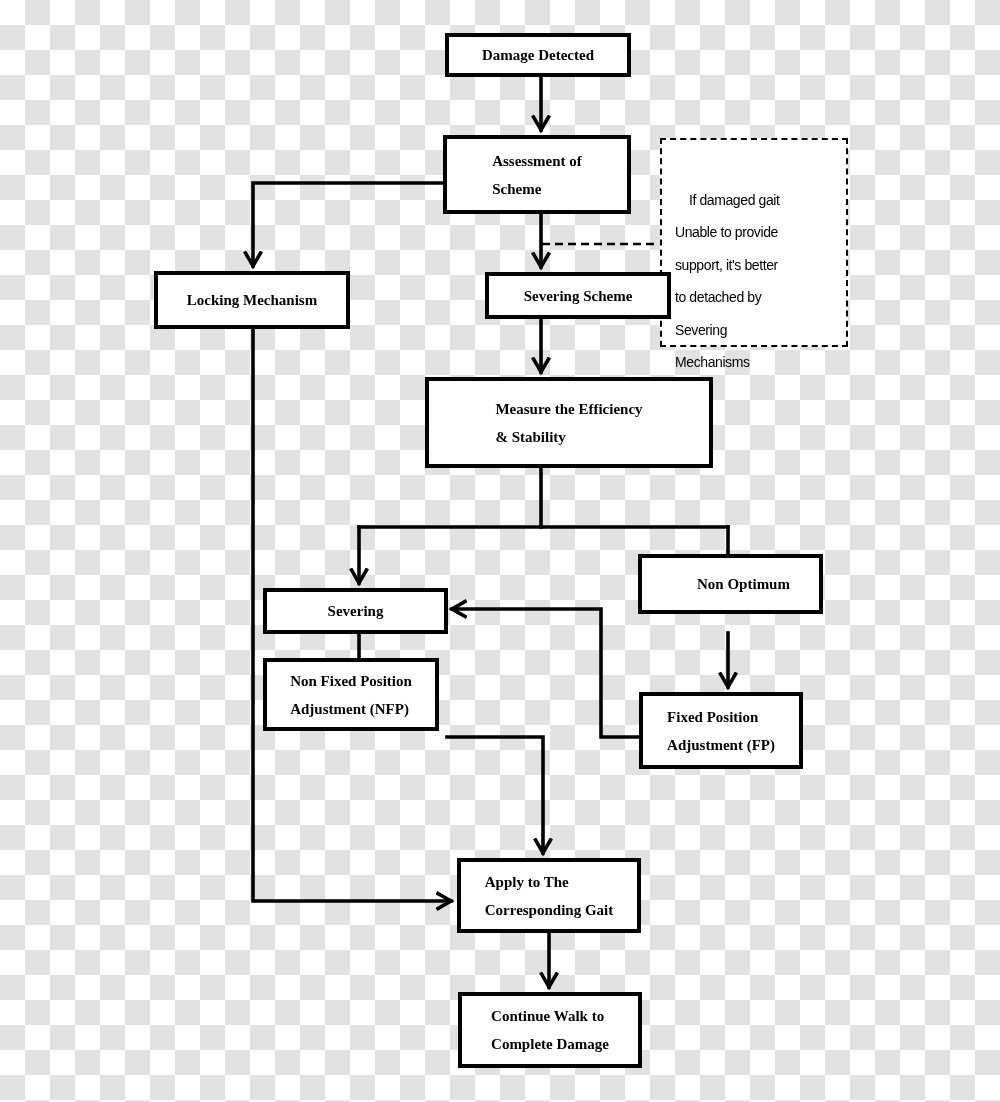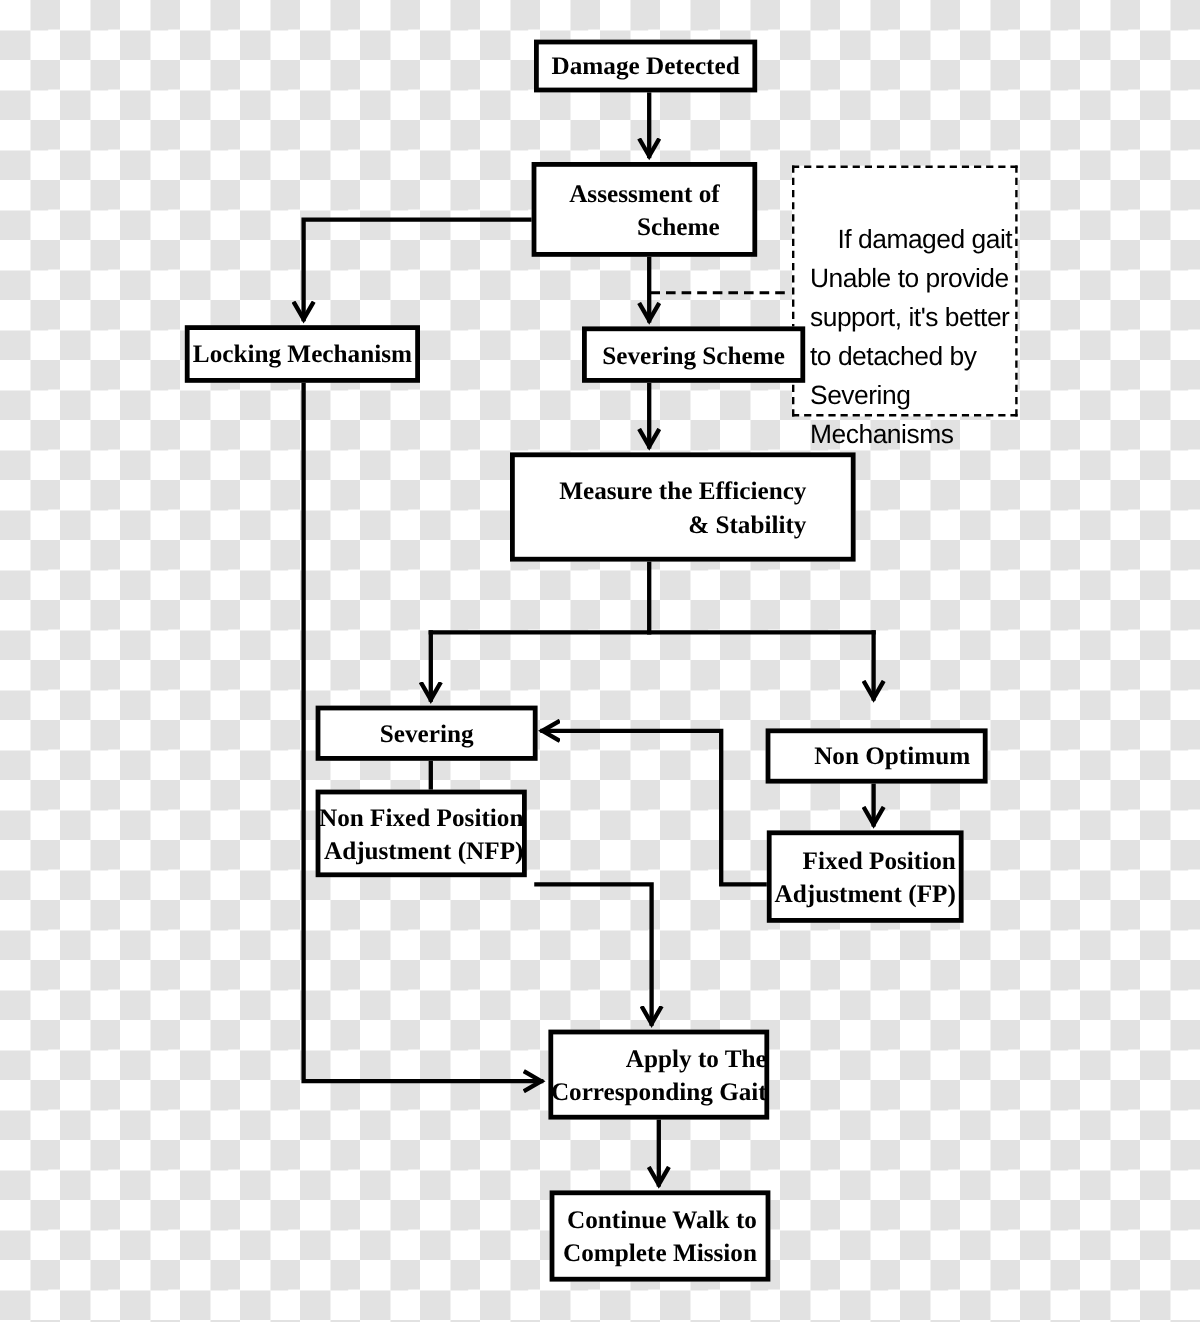--- a/index.html
+++ b/index.html
@@ -43,10 +43,10 @@
     display: flex;
     align-items: center;
     justify-content: center;
-    text-align: right;
+    text-align: left;
     font-family: "Liberation Serif", serif;
     font-weight: bold;
-    font-size: 21px;
+    font-size: 15px;
     line-height: 28px;
     color: #000000;
     white-space: pre;

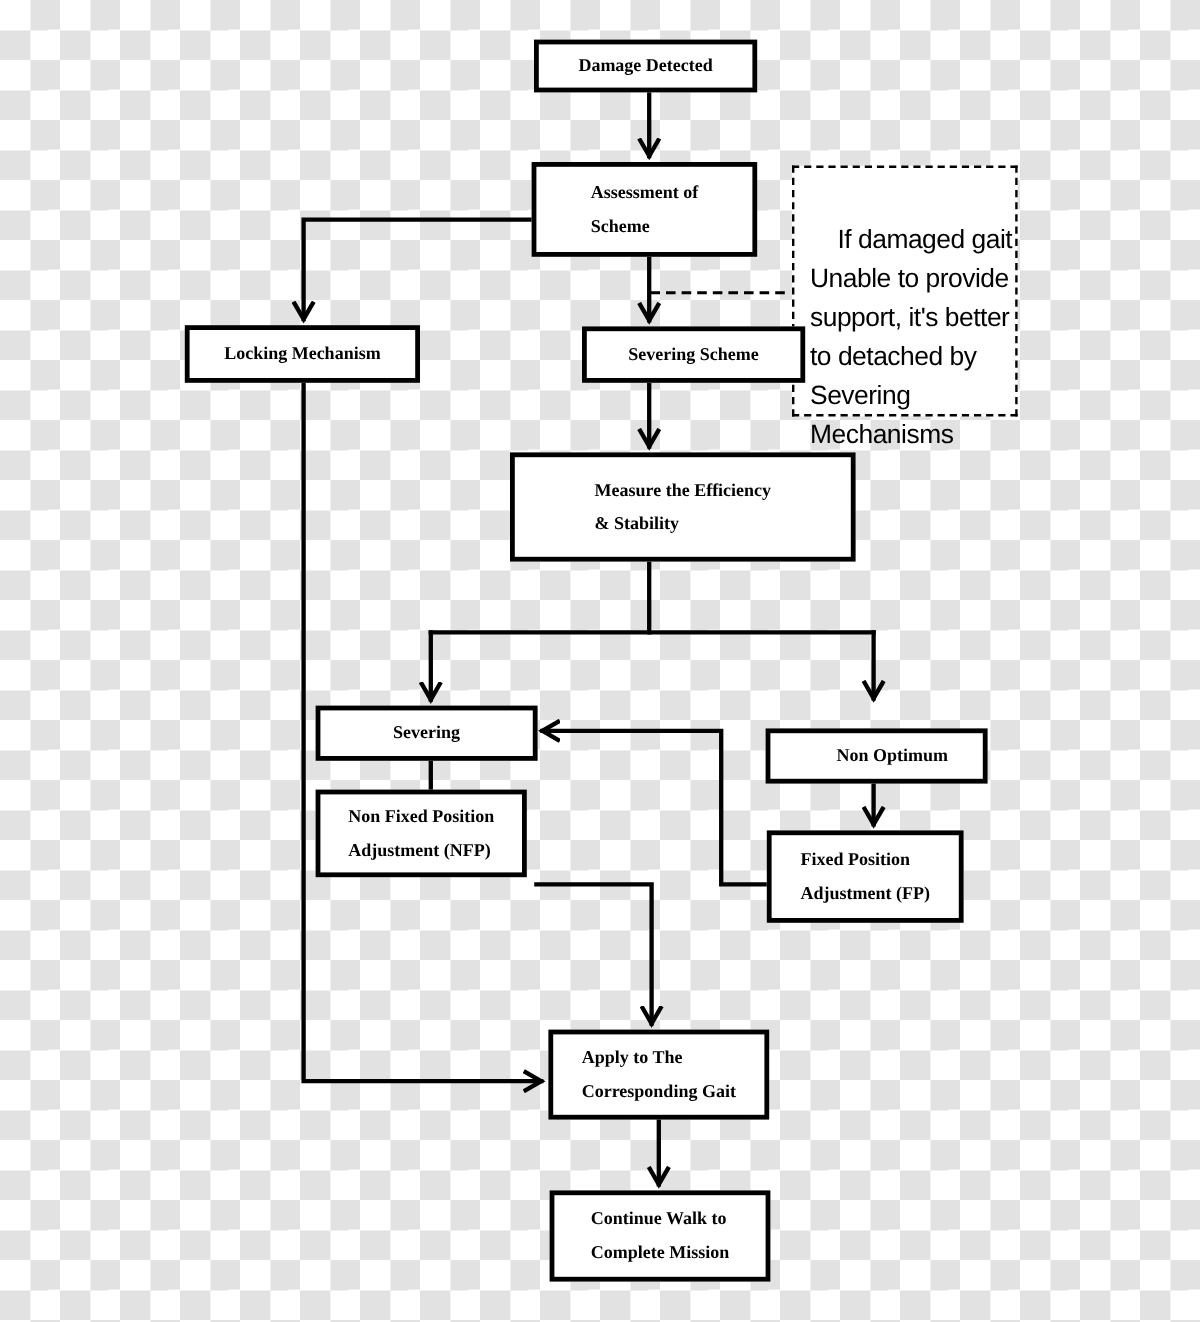--- a/index.html
+++ b/index.html
@@ -58,7 +58,7 @@
     border: 2px dashed #000000;
     font-family: "Liberation Sans", sans-serif;
     font-weight: normal;
-    font-size: 22px;
+    font-size: 14px;
     line-height: 32.5px;
     letter-spacing: -0.4px;
     color: #000000;

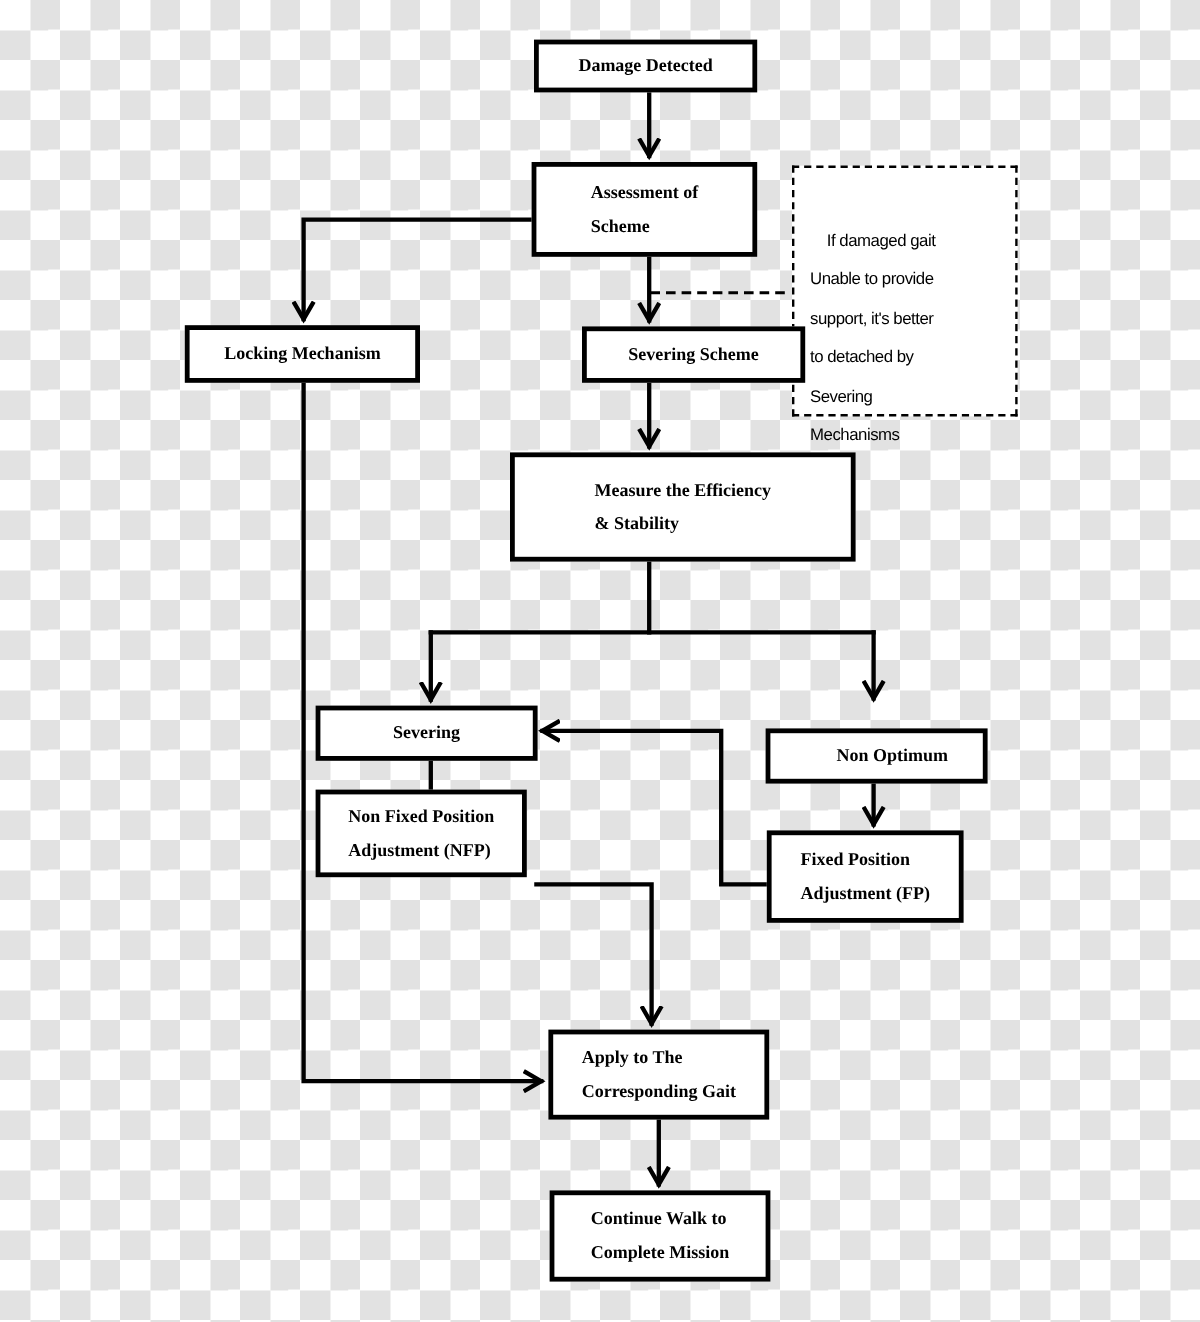--- a/index.html
+++ b/index.html
@@ -70,7 +70,7 @@
   .n-damage    { left: 445px; top: 33px;  width: 186px; height: 44px; }
   .n-assess    { left: 443px; top: 135px; width: 188px; height: 79px; }
   .n-note      { left: 660px; top: 138px; width: 188px; height: 209px; }
-  .n-locking   { left: 154px; top: 271px; width: 196px; height: 48px; }
+  .n-locking   { left: 154px; top: 271px; width: 196px; height: 58px; }
   .n-severing  { left: 445px; top: 272px; width: 186px; height: 47px; margin-left: 40px; }
   .n-measure   { left: 425px; top: 377px; width: 288px; height: 91px; }
   .n-optimum   { left: 263px; top: 588px; width: 185px; height: 46px; }

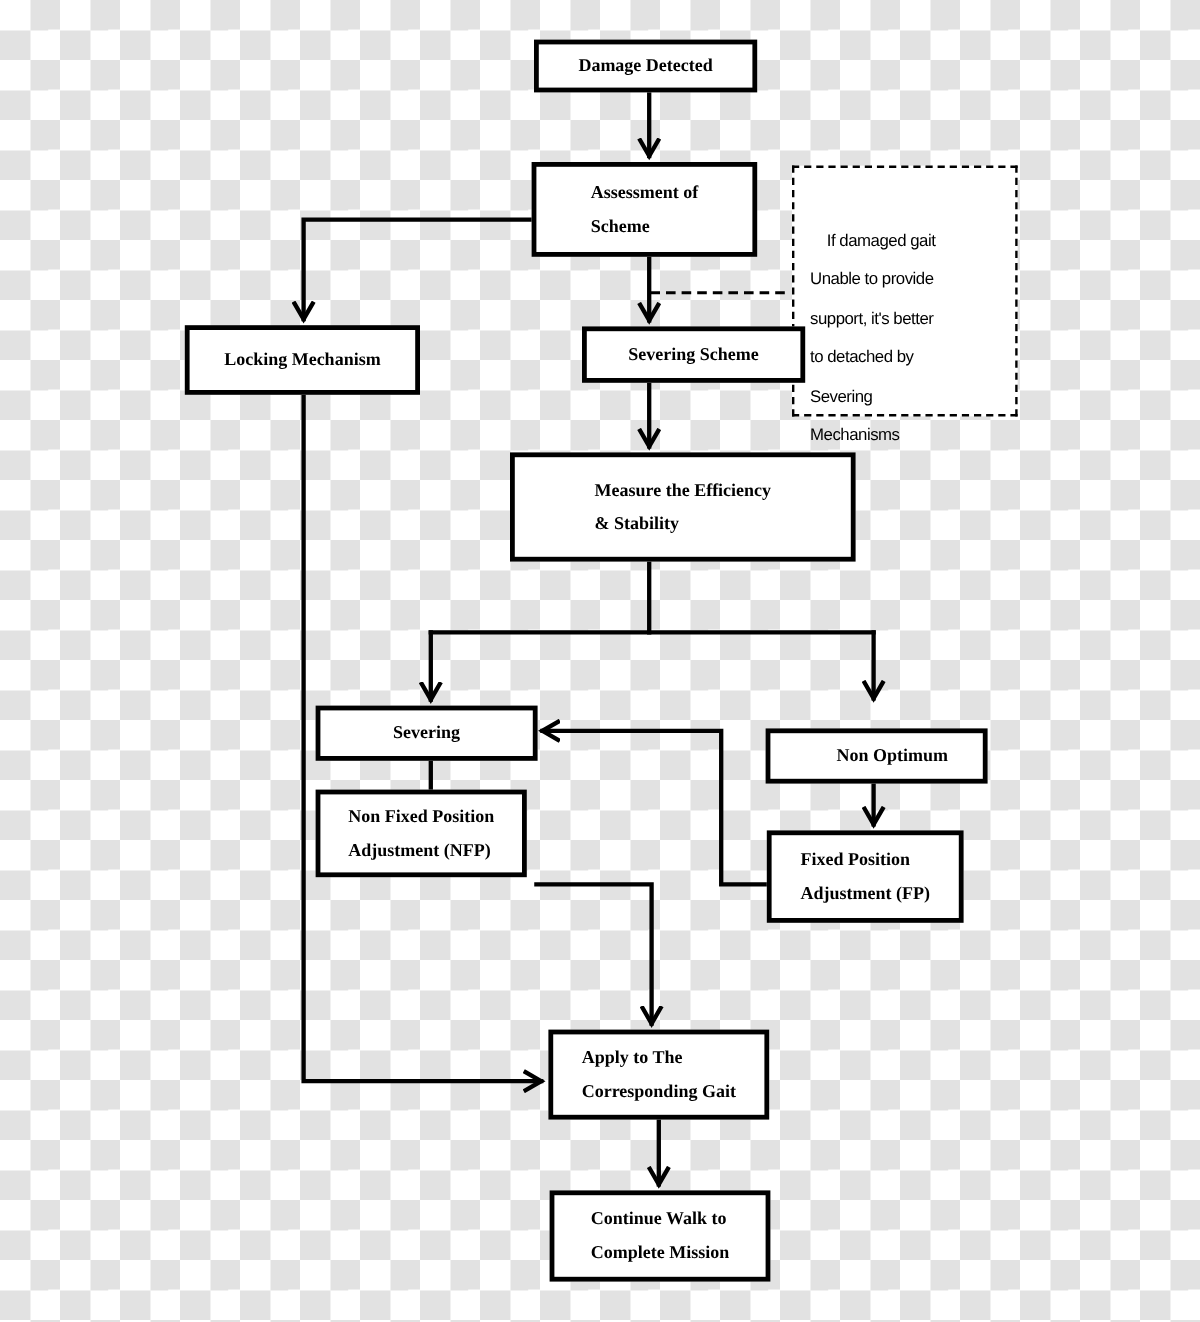--- a/index.html
+++ b/index.html
@@ -74,7 +74,7 @@
   .n-severing  { left: 445px; top: 272px; width: 186px; height: 47px; margin-left: 40px; }
   .n-measure   { left: 425px; top: 377px; width: 288px; height: 91px; }
   .n-optimum   { left: 263px; top: 588px; width: 185px; height: 46px; }
-  .n-nonopt    { left: 638px; top: 607px; width: 185px; height: 46px; padding-left: 26px; }
+  .n-nonopt    { left: 638px; top: 554px; width: 185px; height: 60px; padding-left: 26px; }
   .n-nfp       { left: 263px; top: 658px; width: 176px; height: 73px; }
   .n-fp        { left: 639px; top: 692px; width: 164px; height: 77px; }
   .n-apply     { left: 457px; top: 858px; width: 184px; height: 75px; }

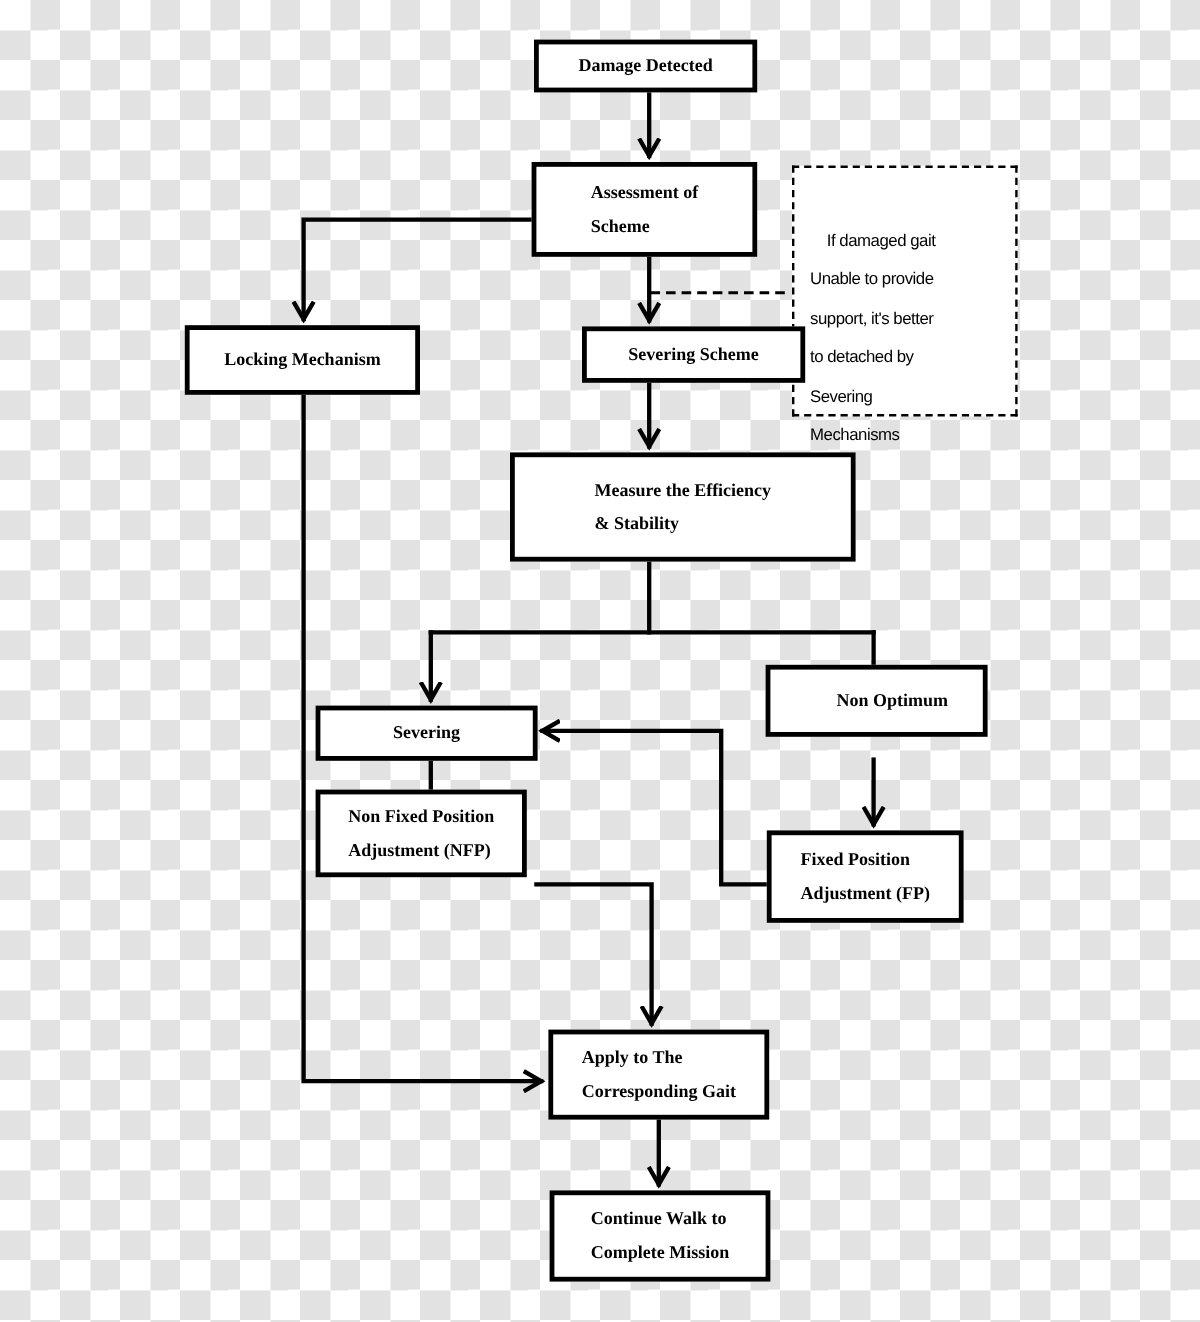--- a/index.html
+++ b/index.html
@@ -176,7 +176,7 @@
 
   <div class="node n-continue">
     <span>Continue Walk to
-Complete Mission</span>
+Complete Damage</span>
   </div>
 
 </div>

